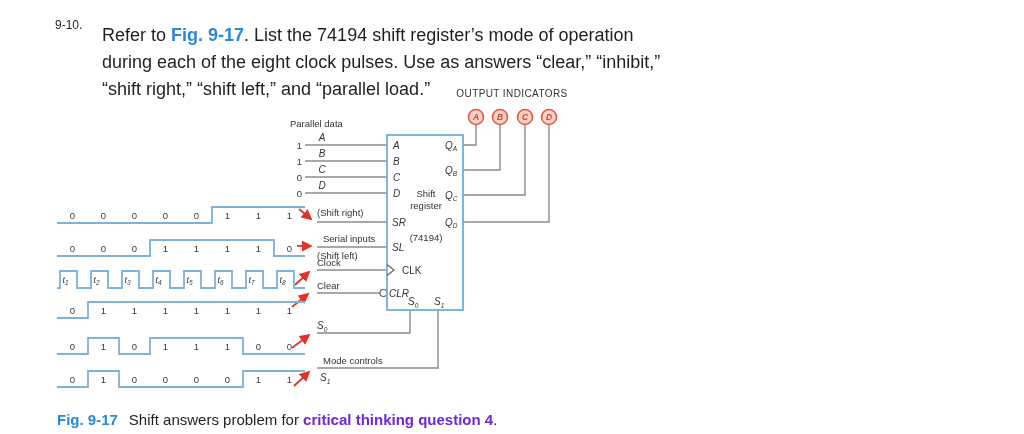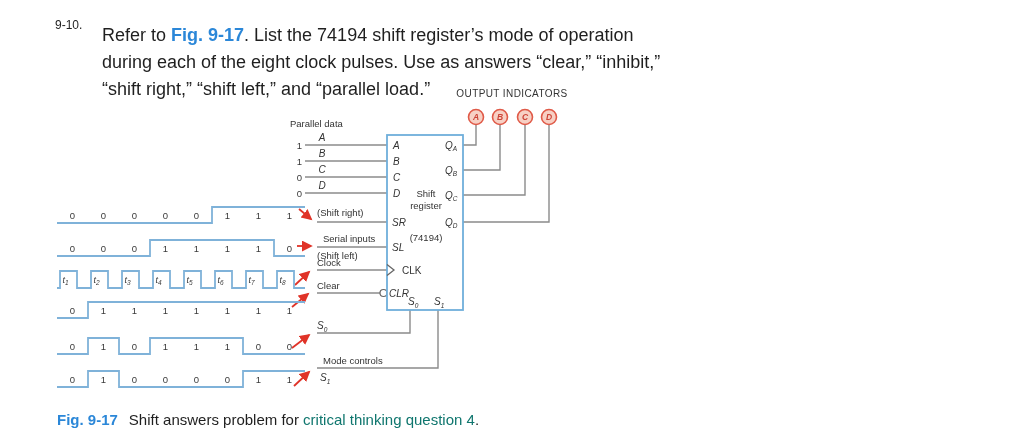--- a/index.html
+++ b/index.html
@@ -19,7 +19,7 @@
     position:absolute;left:57px;top:396px;font-size:15px;color:#1f1f1f;
   }
   .caption .fig-label{color:#2b87d8;font-weight:700;margin-right:11px;}
-  .caption .cap-link{color:#0f766e;font-weight:400;}
+  .caption .cap-link{color:#6d28d9;font-weight:700;}
   svg{position:absolute;left:0;top:85px;}
   svg text{font-family:"Liberation Sans", sans-serif;fill:#333;}
   .lab{font-size:9.5px;}

